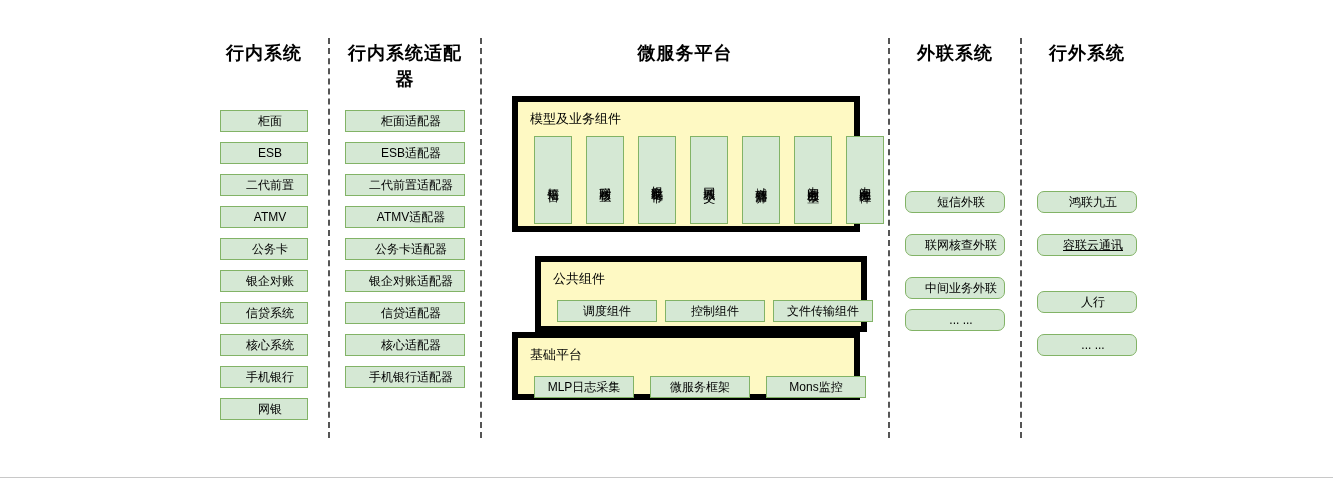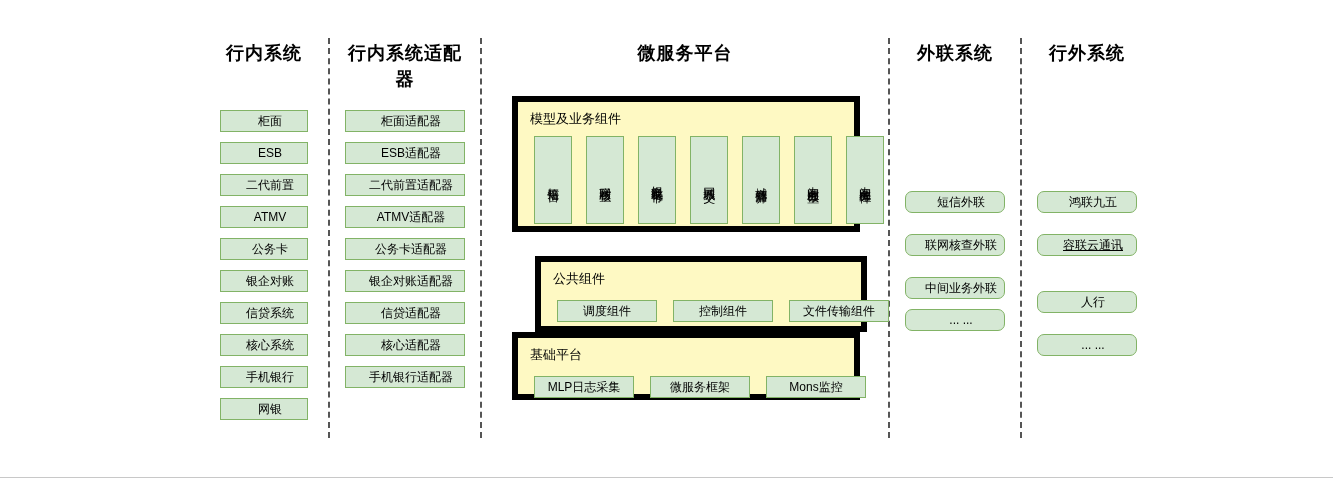--- a/index.html
+++ b/index.html
@@ -189,7 +189,7 @@
 
   <div class="group" style="left:512px; top:256px; width:332px; height:76px;margin-left:23px;">
     <div class="group-title">公共组件</div>
-    <div class="hrow" style="top:38px;">
+    <div class="hrow" style="top:38px;gap:8px;">
       <div class="hnode">调度组件</div>
       <div class="hnode">控制组件</div>
       <div class="hnode">文件传输组件</div>

